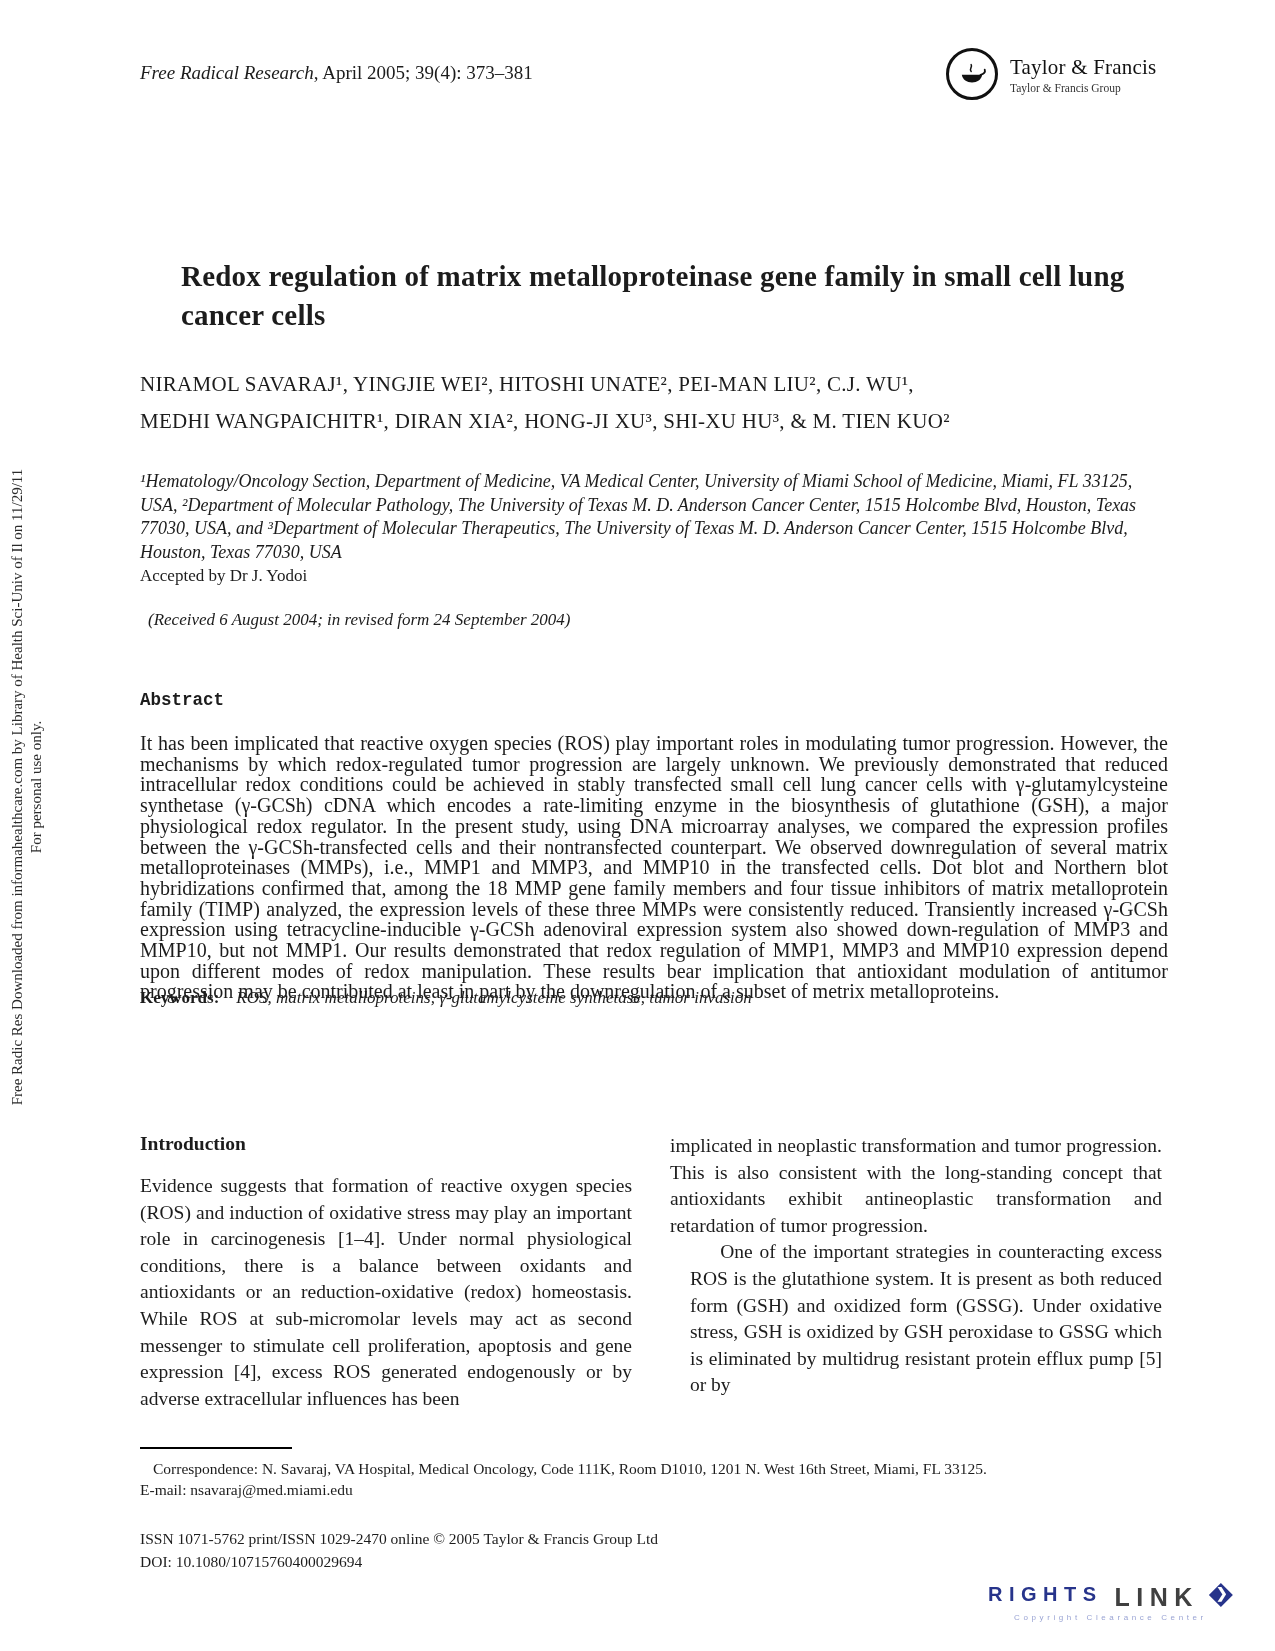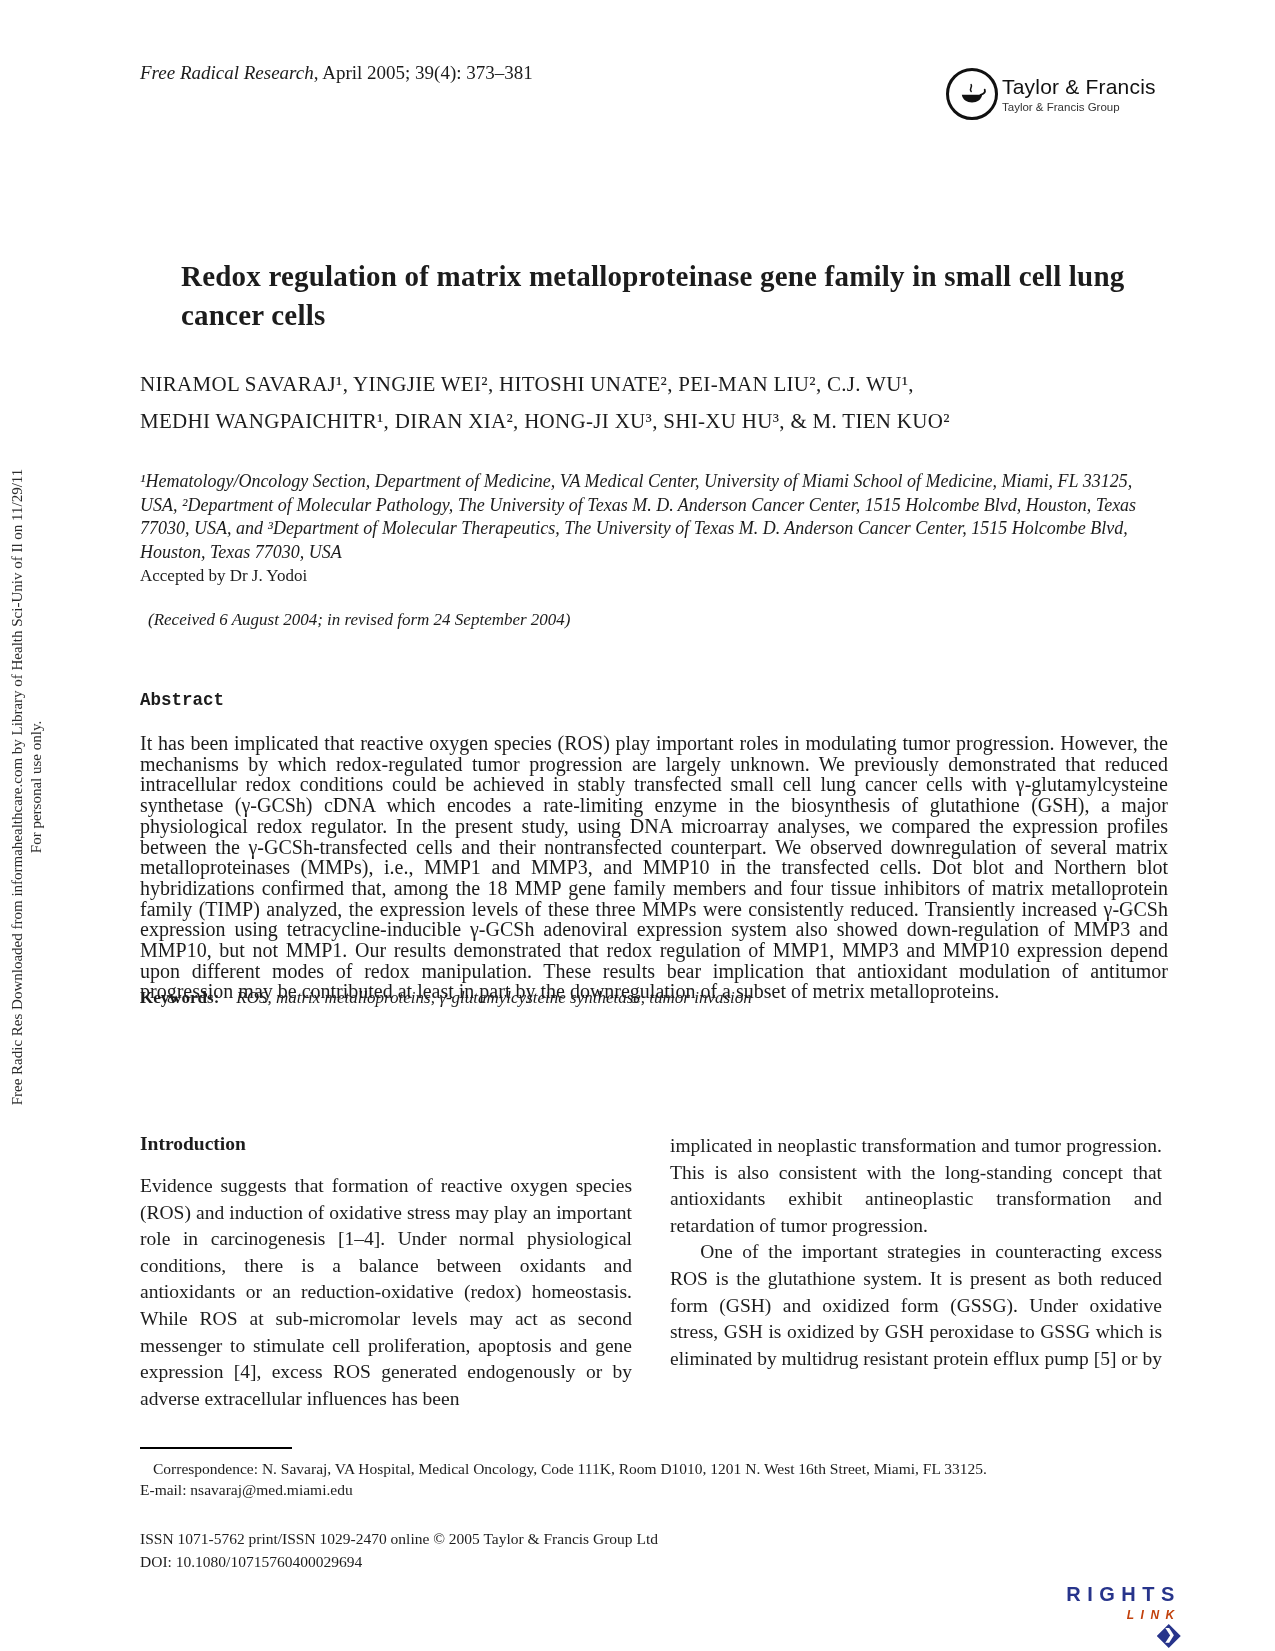--- a/index.html
+++ b/index.html
@@ -41,9 +41,8 @@
   .tf-logo{
     position:absolute;
     left:946px; top:48px;
-    display:flex; align-items:center; gap:4px;
-    font-family:Liberation Sans, sans-serif;
-    margin-top:20px;
+    display:flex; align-items:center; gap:12px;
+    font-family:Liberation Serif, serif;
   }
   .tf-circle{
     width:52px;height:52px;border:3px solid #111;border-radius:50%;

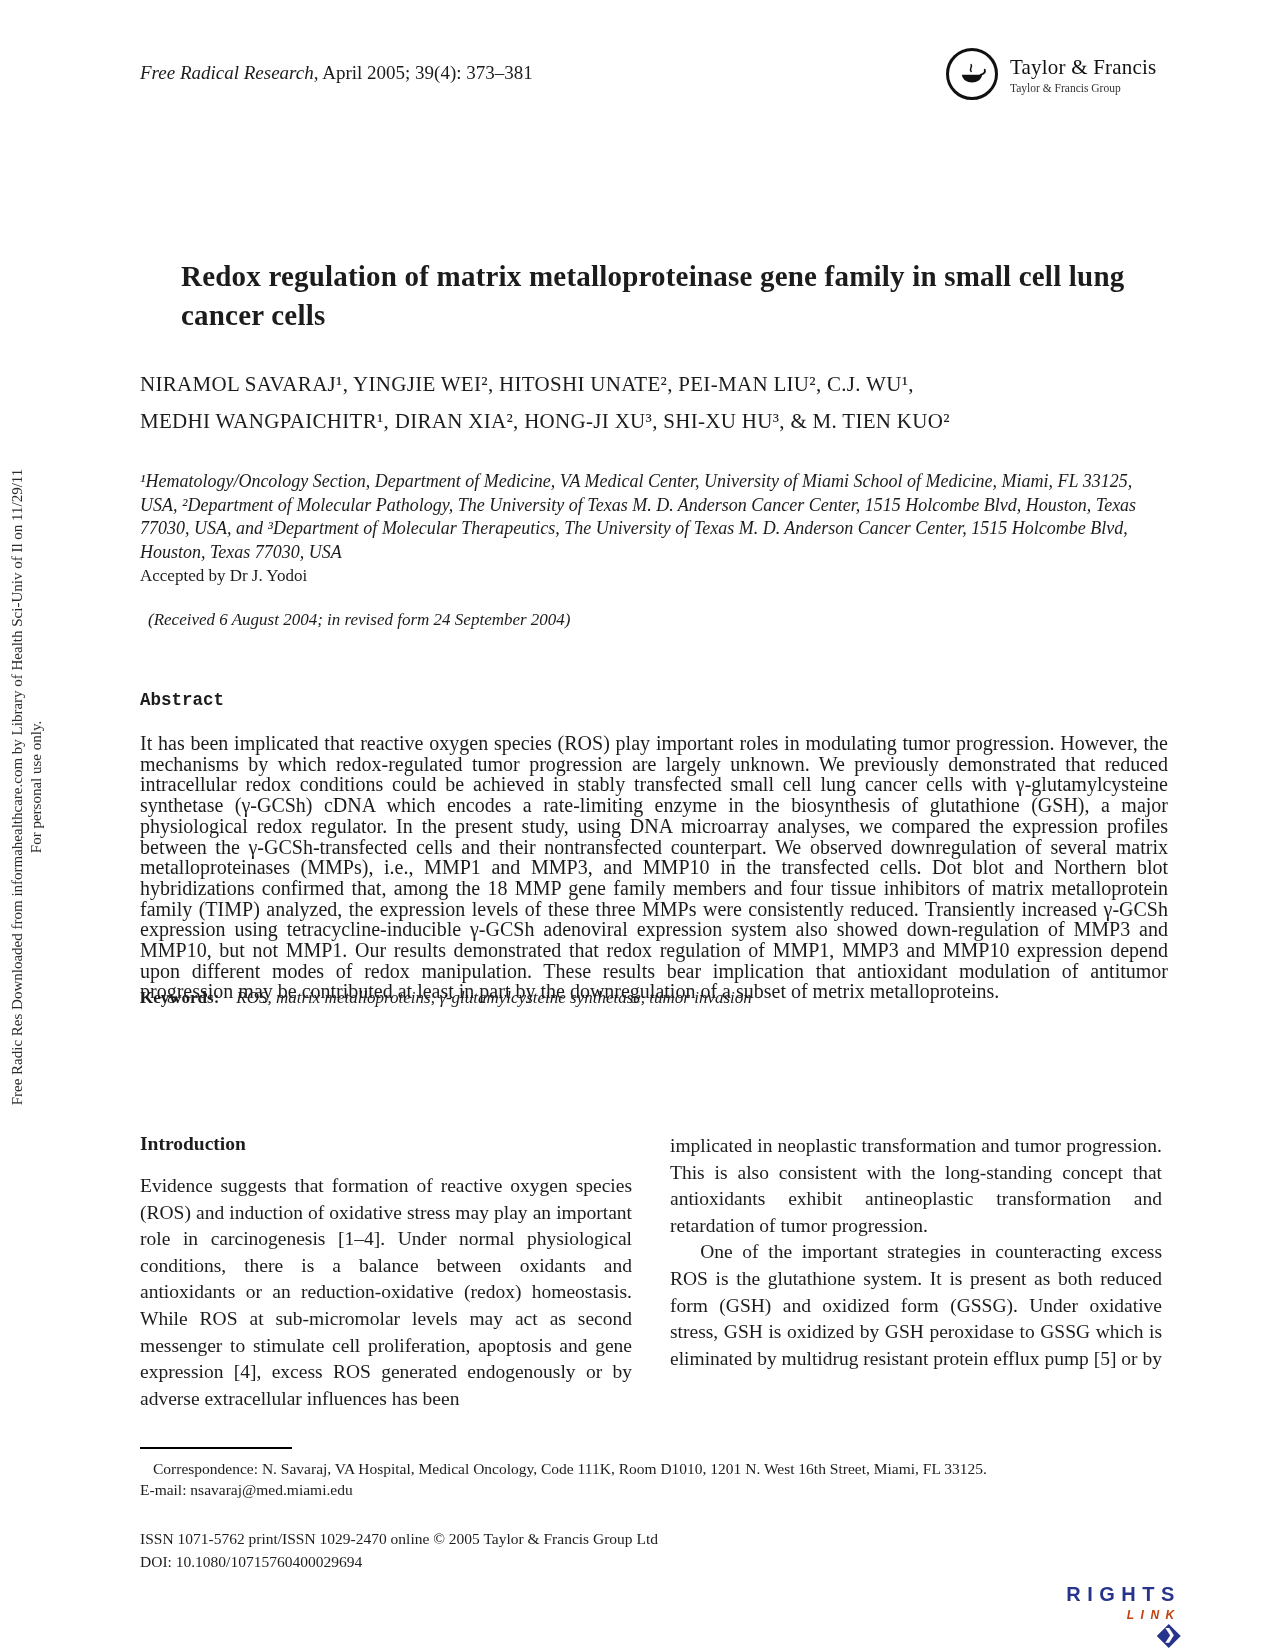--- a/index.html
+++ b/index.html
@@ -118,7 +118,7 @@
     font-size:19.5px; line-height:26.6px;
     text-align:justify;
   }
-  .col p.indent{text-indent:1.55em;}
+  .col p.indent{text-indent:1.55em;margin-left:20px;}
   .col p + p{margin-top:0;}
 
   

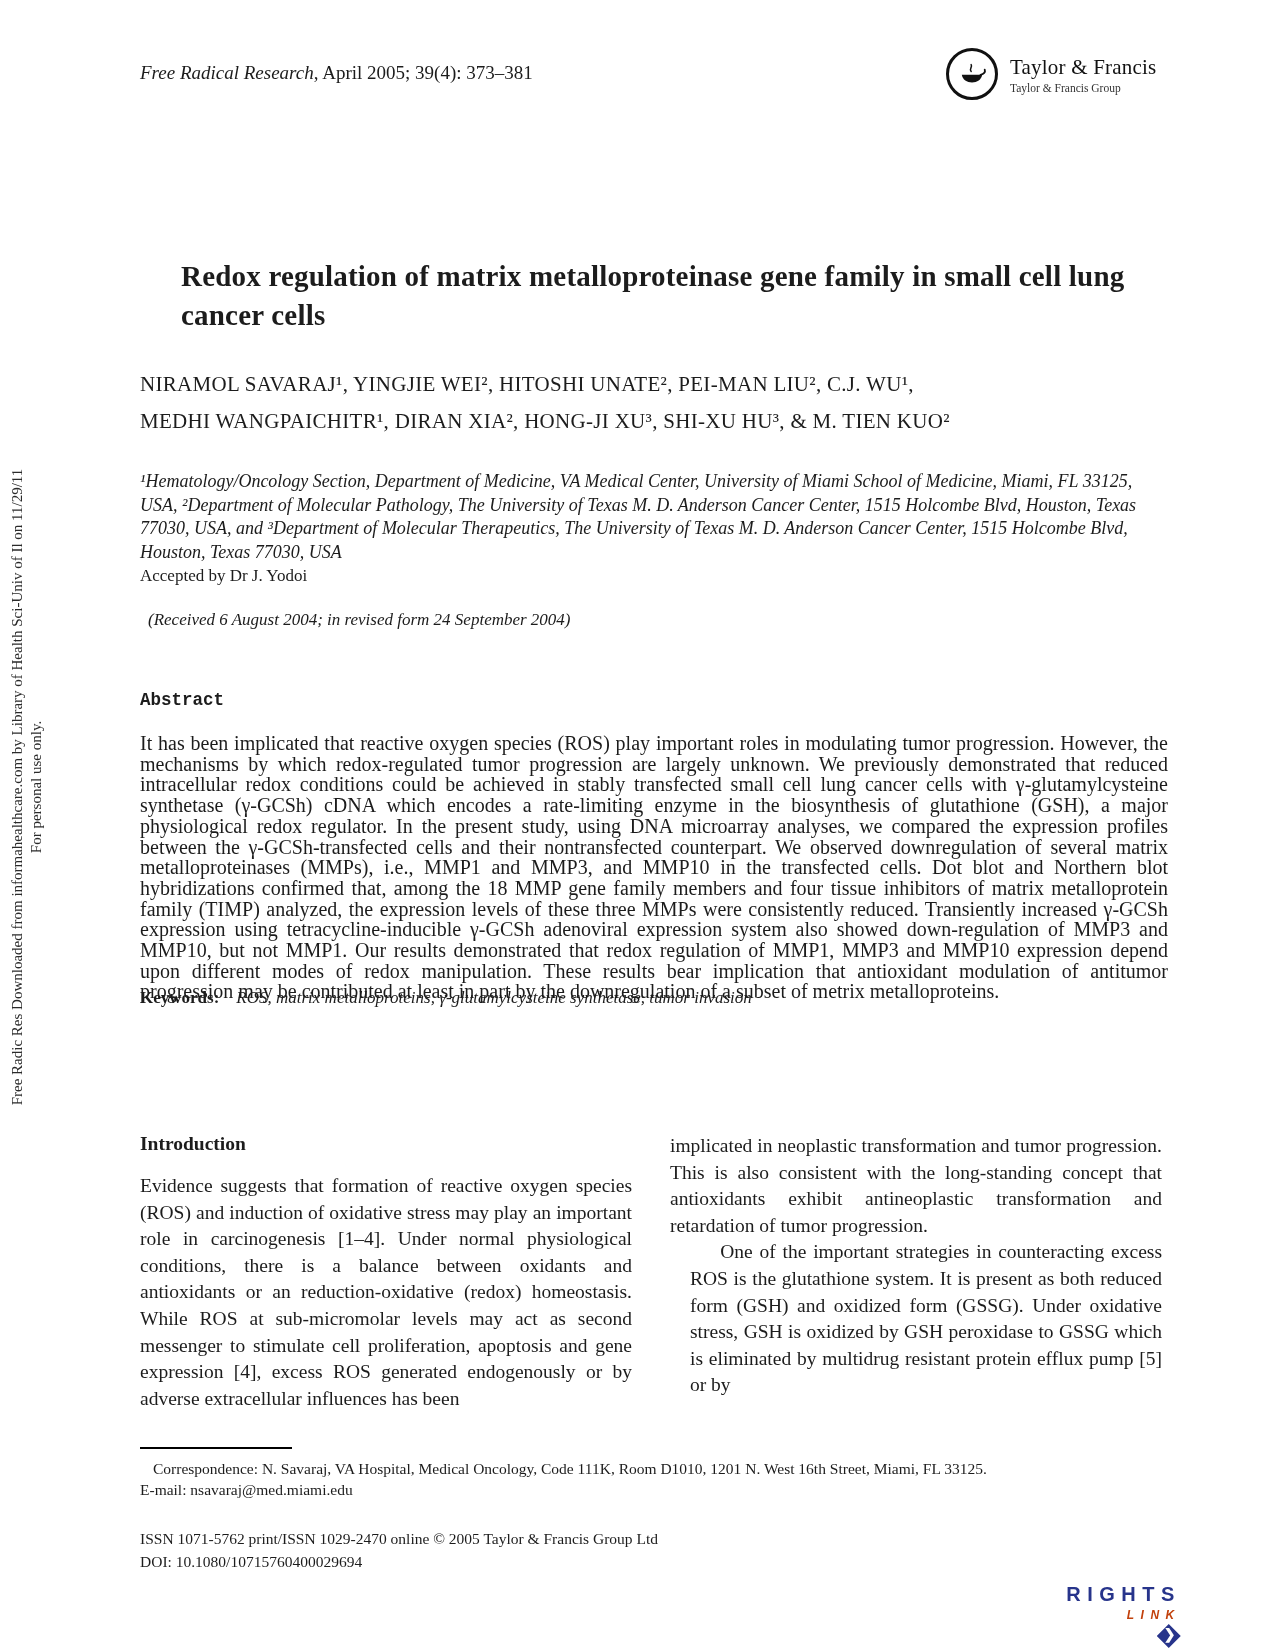--- a/index.html
+++ b/index.html
@@ -149,7 +149,7 @@
     cursor:pointer;
     text-align:center;
   }
-  .rl-row{display:flex; align-items:flex-end; gap:2px;flex-direction:column;}
+  .rl-row{display:flex; align-items:flex-start; gap:12px;}
   .rl-rights{
     color:#27348b; font-weight:bold; font-size:20px; letter-spacing:6.5px;
   }

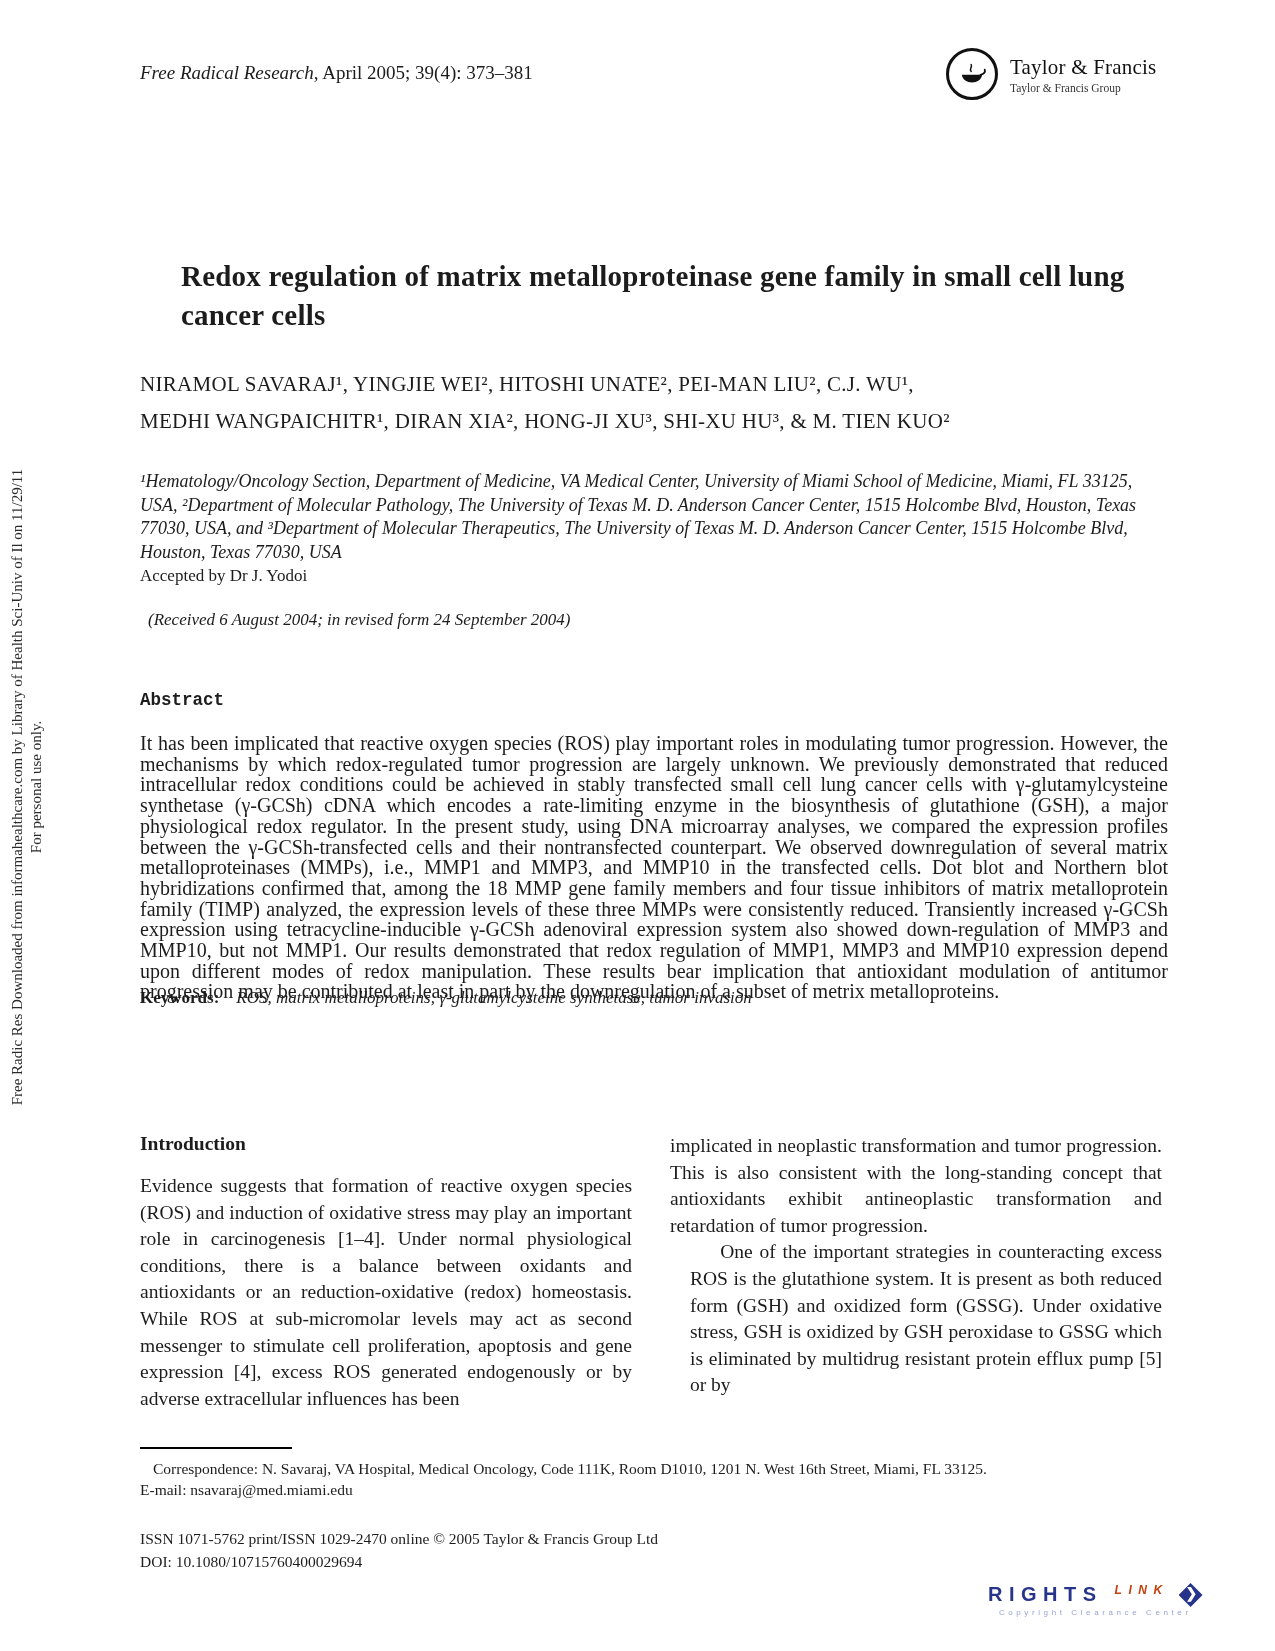--- a/index.html
+++ b/index.html
@@ -154,7 +154,7 @@
     color:#27348b; font-weight:bold; font-size:20px; letter-spacing:6.5px;
   }
   .rl-link{
-    color:#c2410c; font-weight:bold; font-size:12px; letter-spacing:6.5px;font-style:italic;
+    color:#404040; font-weight:bold; font-size:25px; letter-spacing:6.5px;
   }
   .rl-arrow{
     position:relative; display:inline-block; width:24px; height:24px;

